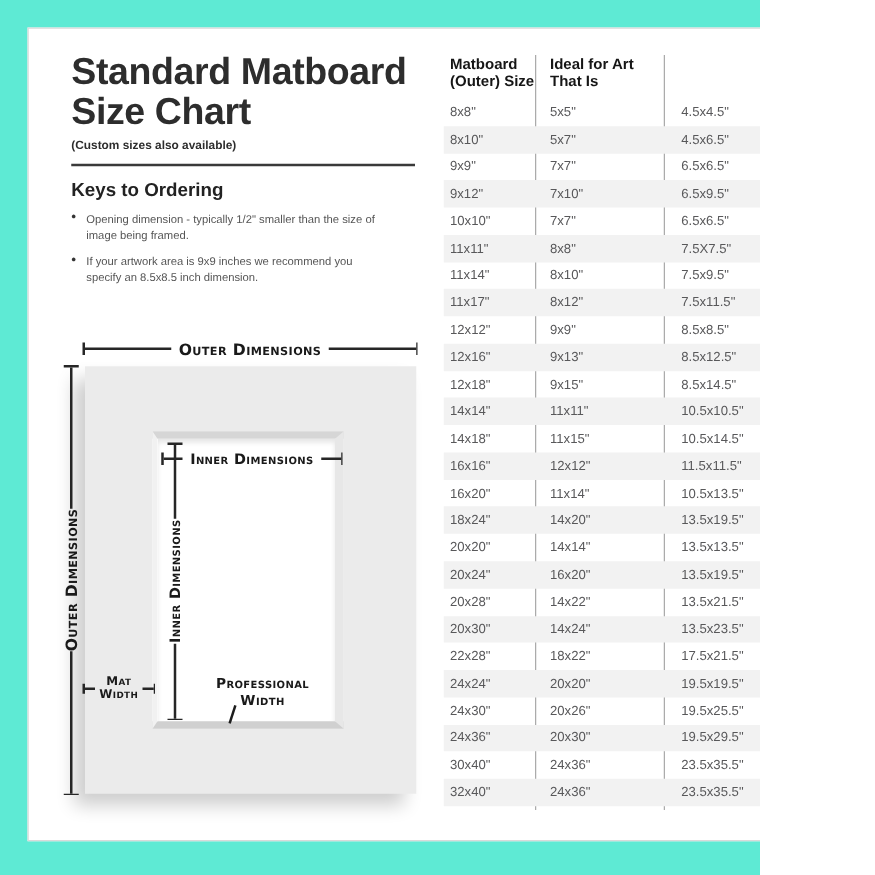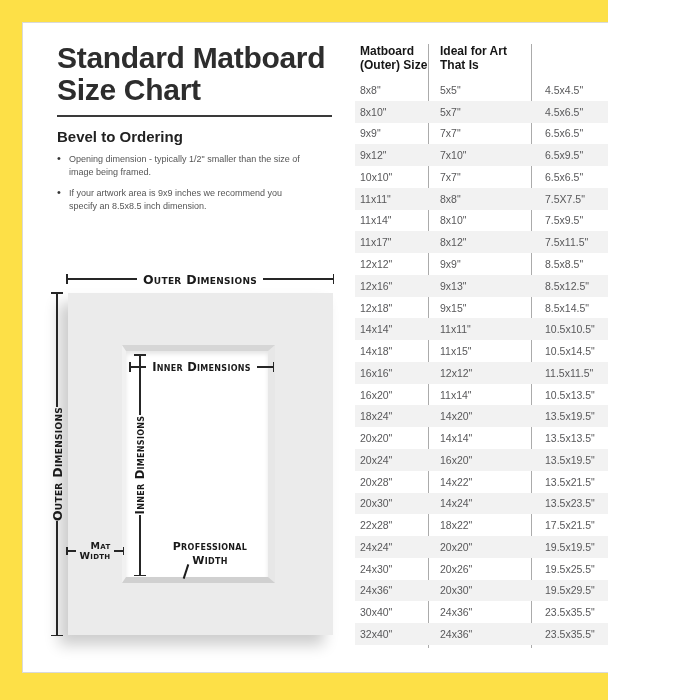--- a/index.html
+++ b/index.html
@@ -5,7 +5,7 @@
   * { margin:0; padding:0; box-sizing:border-box; }
   html,body { width:700px; height:700px; background:#ffffff; }
   .page {
-    position:relative; width:608px; height:700px; background:#fde047;
+    position:relative; width:608px; height:700px; background:#5eead4;
     font-family:"Liberation Sans", sans-serif; overflow:hidden;
   }
   .frame {

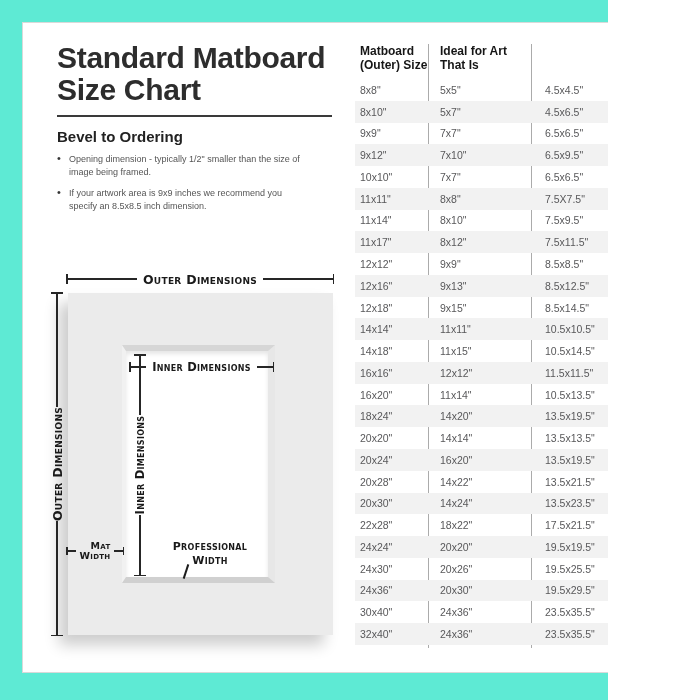--- a/index.html
+++ b/index.html
@@ -111,6 +111,7 @@
   <div class="left-col">
     <div class="title-line">Standard Matboard</div>
     <div class="title-line">Size Chart</div>
+    <div class="subtitle">(Custom sizes also available)</div>
     <div class="rule"></div>
     <div class="keys-heading">Bevel to Ordering</div>
     <ul class="bullets">

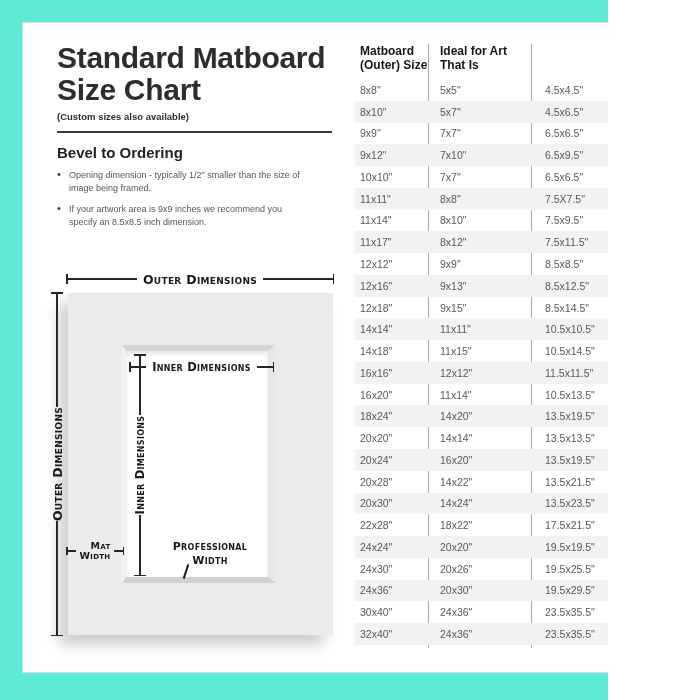--- a/index.html
+++ b/index.html
@@ -113,7 +113,7 @@
     <div class="title-line">Size Chart</div>
     <div class="subtitle">(Custom sizes also available)</div>
     <div class="rule"></div>
-    <div class="keys-heading">Bevel to Ordering</div>
+    <div class="keys-heading">Keys to Ordering</div>
     <ul class="bullets">
       <li>Opening dimension - typically 1/2" smaller than the size of image being framed.</li>
       <li>If your artwork area is 9x9 inches we recommend you specify an 8.5x8.5 inch dimension.</li>

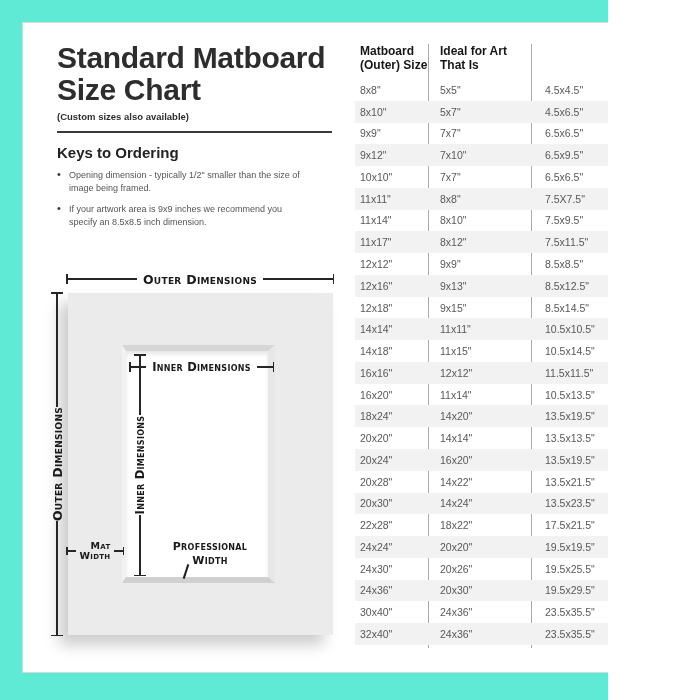--- a/index.html
+++ b/index.html
@@ -66,7 +66,7 @@
 
   .mat-width { left:66px; top:537px; width:58px; height:28px; }
   .mat-width .tick { height:8px; }
-  .mat-width .mw-label { padding:0 3px; text-align:right; }
+  .mat-width .mw-label { padding:0 3px; text-align:center; }
   .mat-width .mw-label div { font-size:9.5px; line-height:10.5px; }
 
   .bevel-label { position:absolute; left:172px; top:540px; width:76px; text-align:center; }

